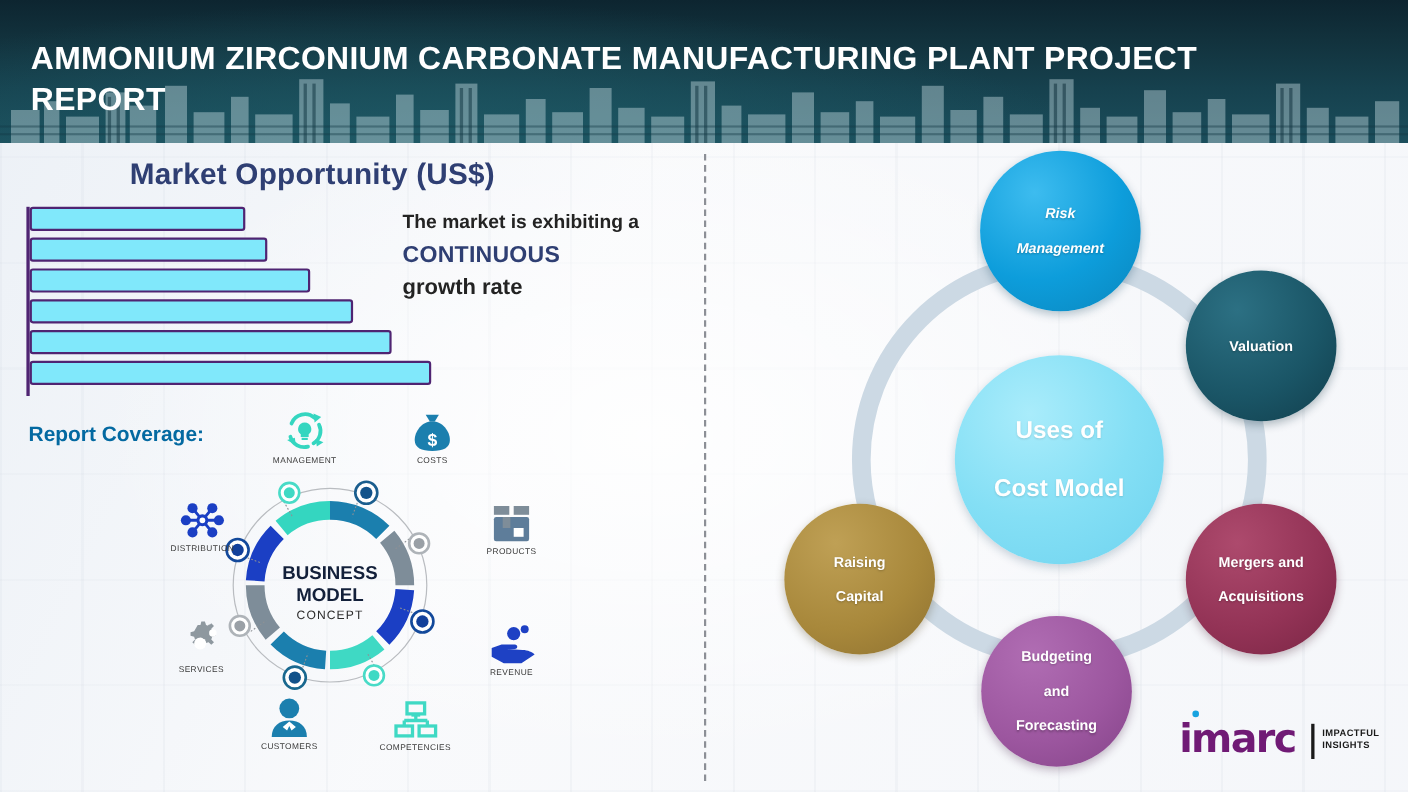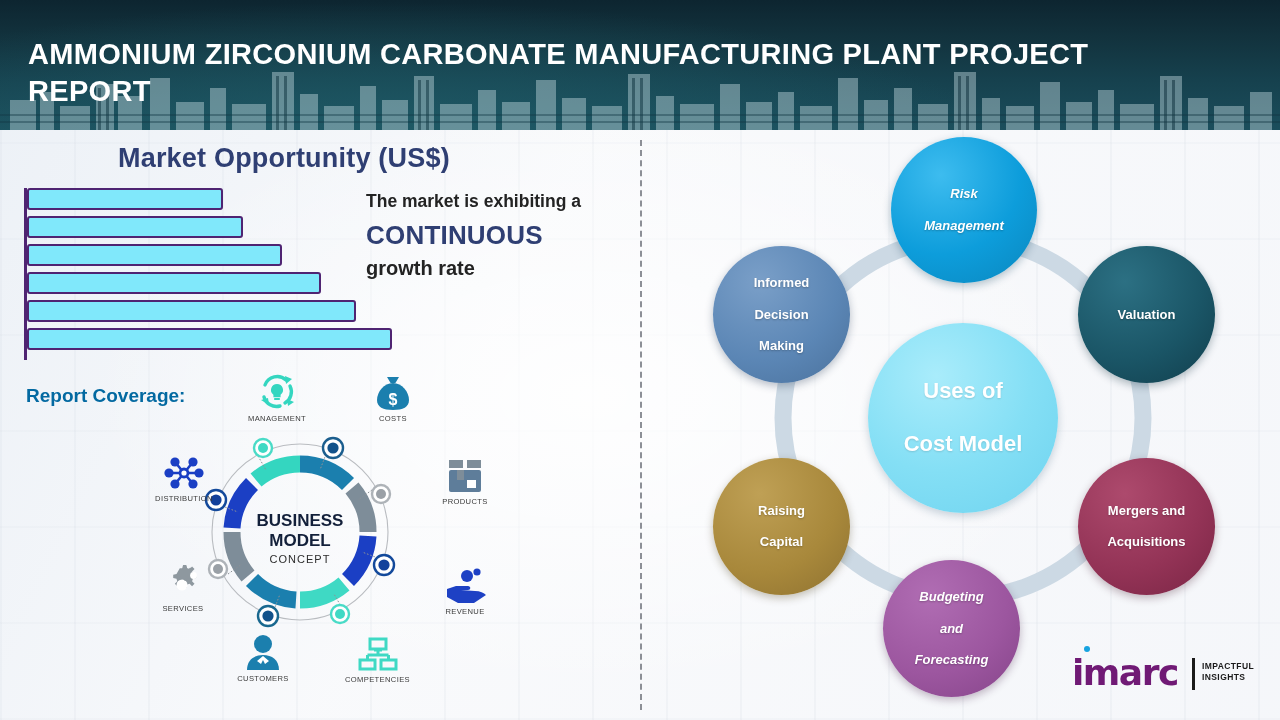--- a/index.html
+++ b/index.html
@@ -64,7 +64,7 @@
 
   #blurb { position:absolute; left:366px; top:191px; width:270px; z-index:4; }
   .bl-1 { font-size:17.5px; font-weight:bold; color:#232323; line-height:1.25; }
-  .bl-2 { font-size:26px; font-weight:bold; color:#2f3f73; line-height:1.35; margin-top:5px; letter-spacing:.2px; }
+  .bl-2 { font-size:21px; font-weight:bold; color:#2f3f73; line-height:1.35; margin-top:5px; letter-spacing:.2px; }
   .bl-3 { font-size:20px; font-weight:bold; color:#232323; margin-top:4px; }
 
   #coverage-label {

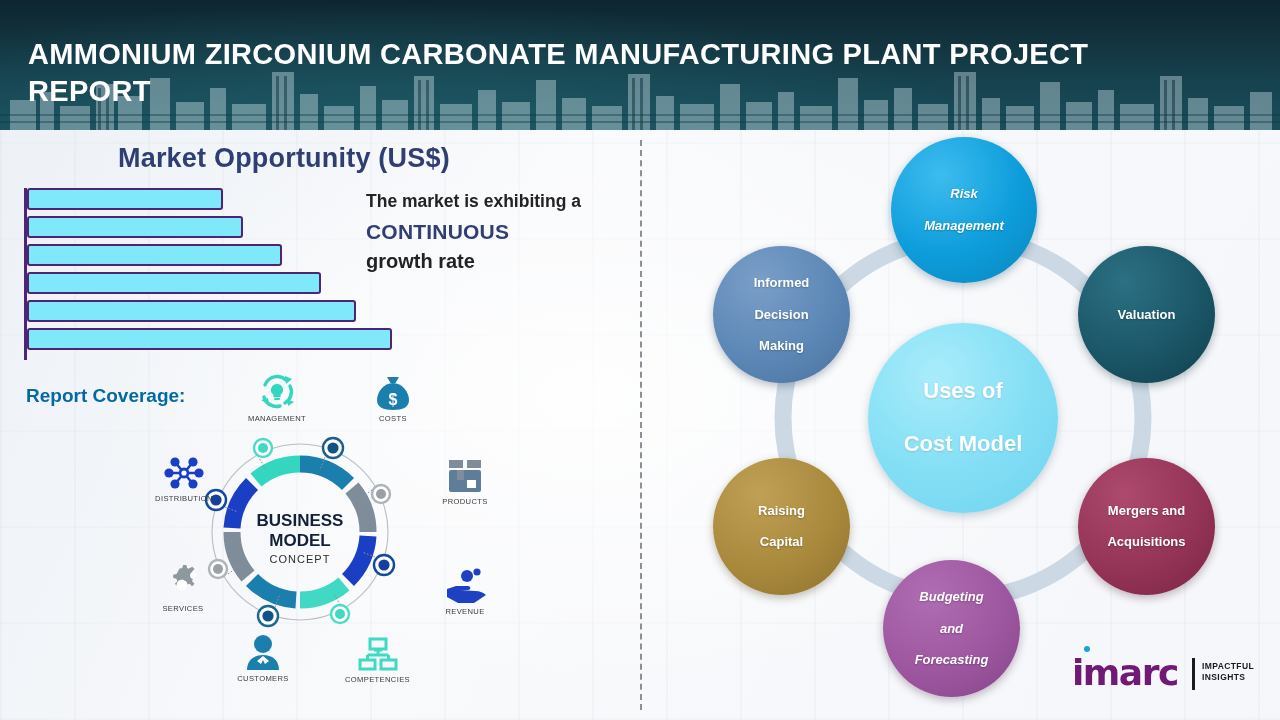--- a/index.html
+++ b/index.html
@@ -395,15 +395,6 @@
     </span>
   </div>
 
-  <div class="node n-sat" style="left:73px;top:116px;width:137px;height:137px;
-              background:radial-gradient(circle at 34% 26%, #7a9fc8 0%, #5b86b5 58%, #4a719c 100%);
-              box-shadow:0 3px 9px rgba(20,40,70,.3);">
-    <span>
-      <span>Informed</span><br>
-      <span>Decision</span><br>
-      <span>Making</span>
-    </span>
-  </div>
 </div>
 
 <div id="logo">

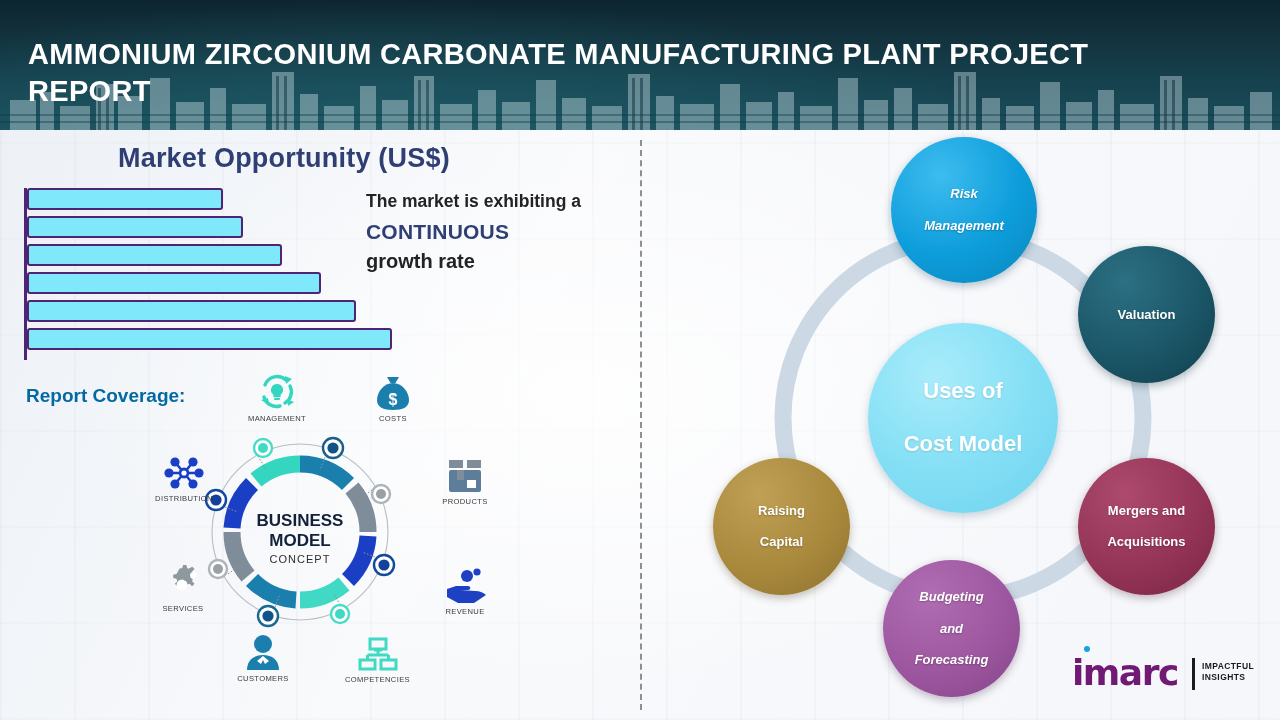--- a/index.html
+++ b/index.html
@@ -376,9 +376,9 @@
     </span>
   </div>
 
-  <div class="node n-sat" style="left:243px;top:430px;width:137px;height:137px;
+  <div class="node n-sat" style="left:252px;top:430px;width:137px;height:137px;
               background:radial-gradient(circle at 34% 26%, #b06db3 0%, #9c569f 58%, #854489 100%);
-              box-shadow:0 3px 9px rgba(55,20,60,.3);font-style:italic;">
+              box-shadow:0 3px 9px rgba(55,20,60,.3);">
     <span>
       <span>Budgeting</span><br>
       <span>and</span><br>

